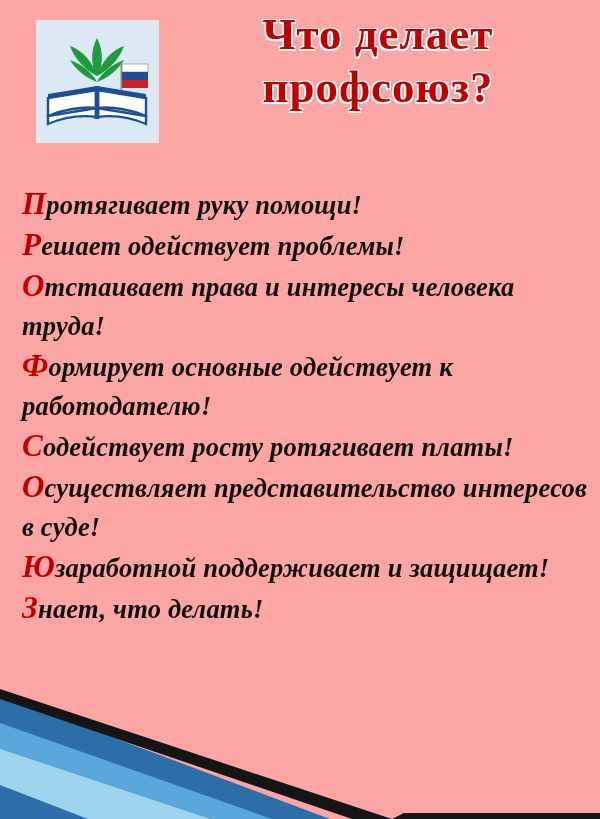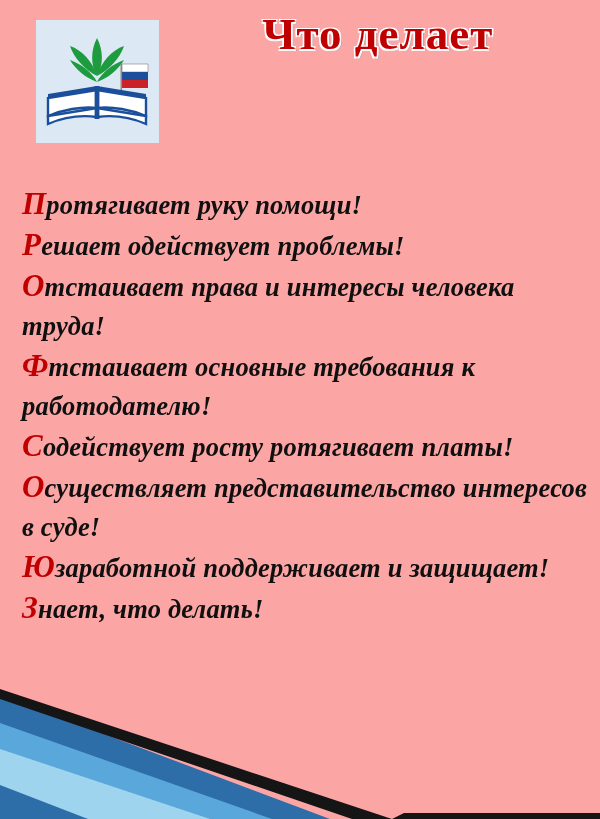--- a/index.html
+++ b/index.html
@@ -142,6 +142,7 @@
 
     <div class="title-block">
       <div class="title-line">Что делает</div>
+      <div class="title-line">профсоюз?</div>
     </div>
   </div>
 

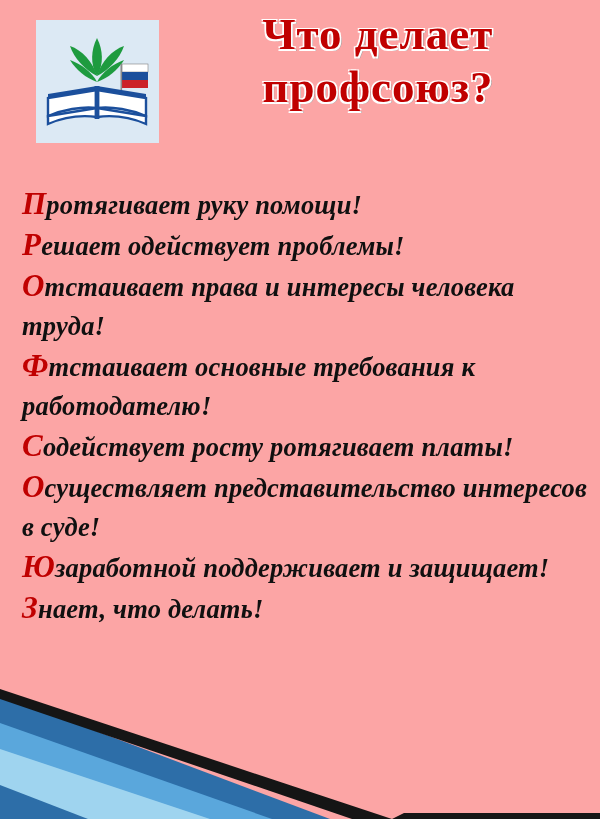--- a/index.html
+++ b/index.html
@@ -161,7 +161,7 @@
     </div>
 
     <div class="line wrap">
-      <span class="cap">Ф</span><span class="rest">тстаивает основные требования к работодателю!</span>
+      <span class="cap">Ф</span><span class="rest">ормирует основные одействует к работодателю!</span>
     </div>
 
     <div class="line wrap">

